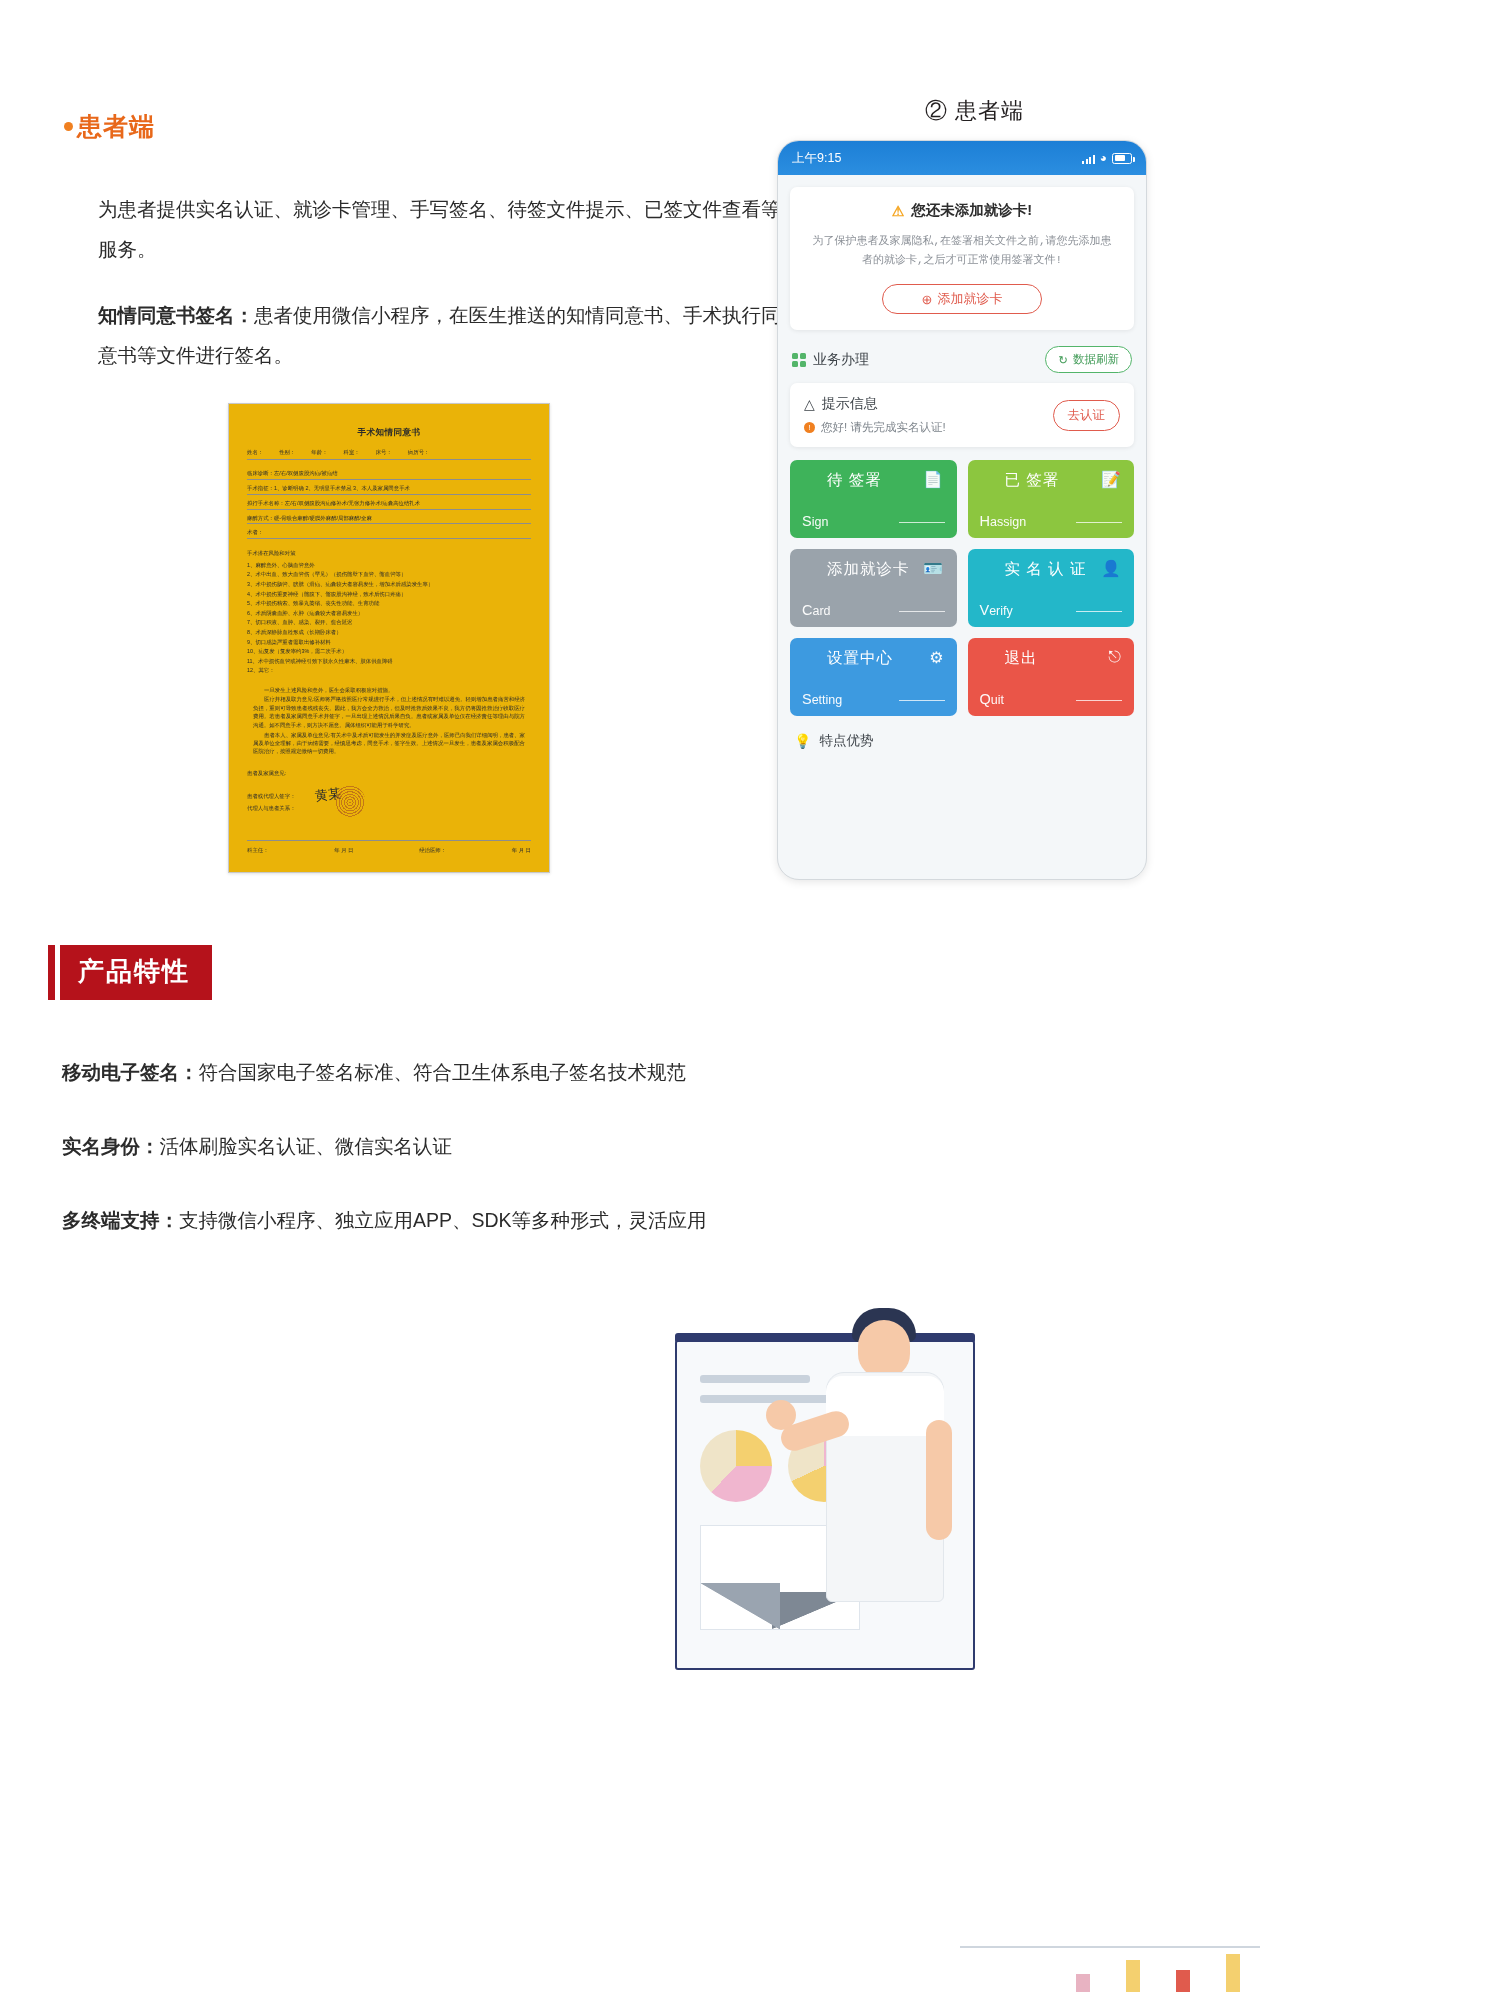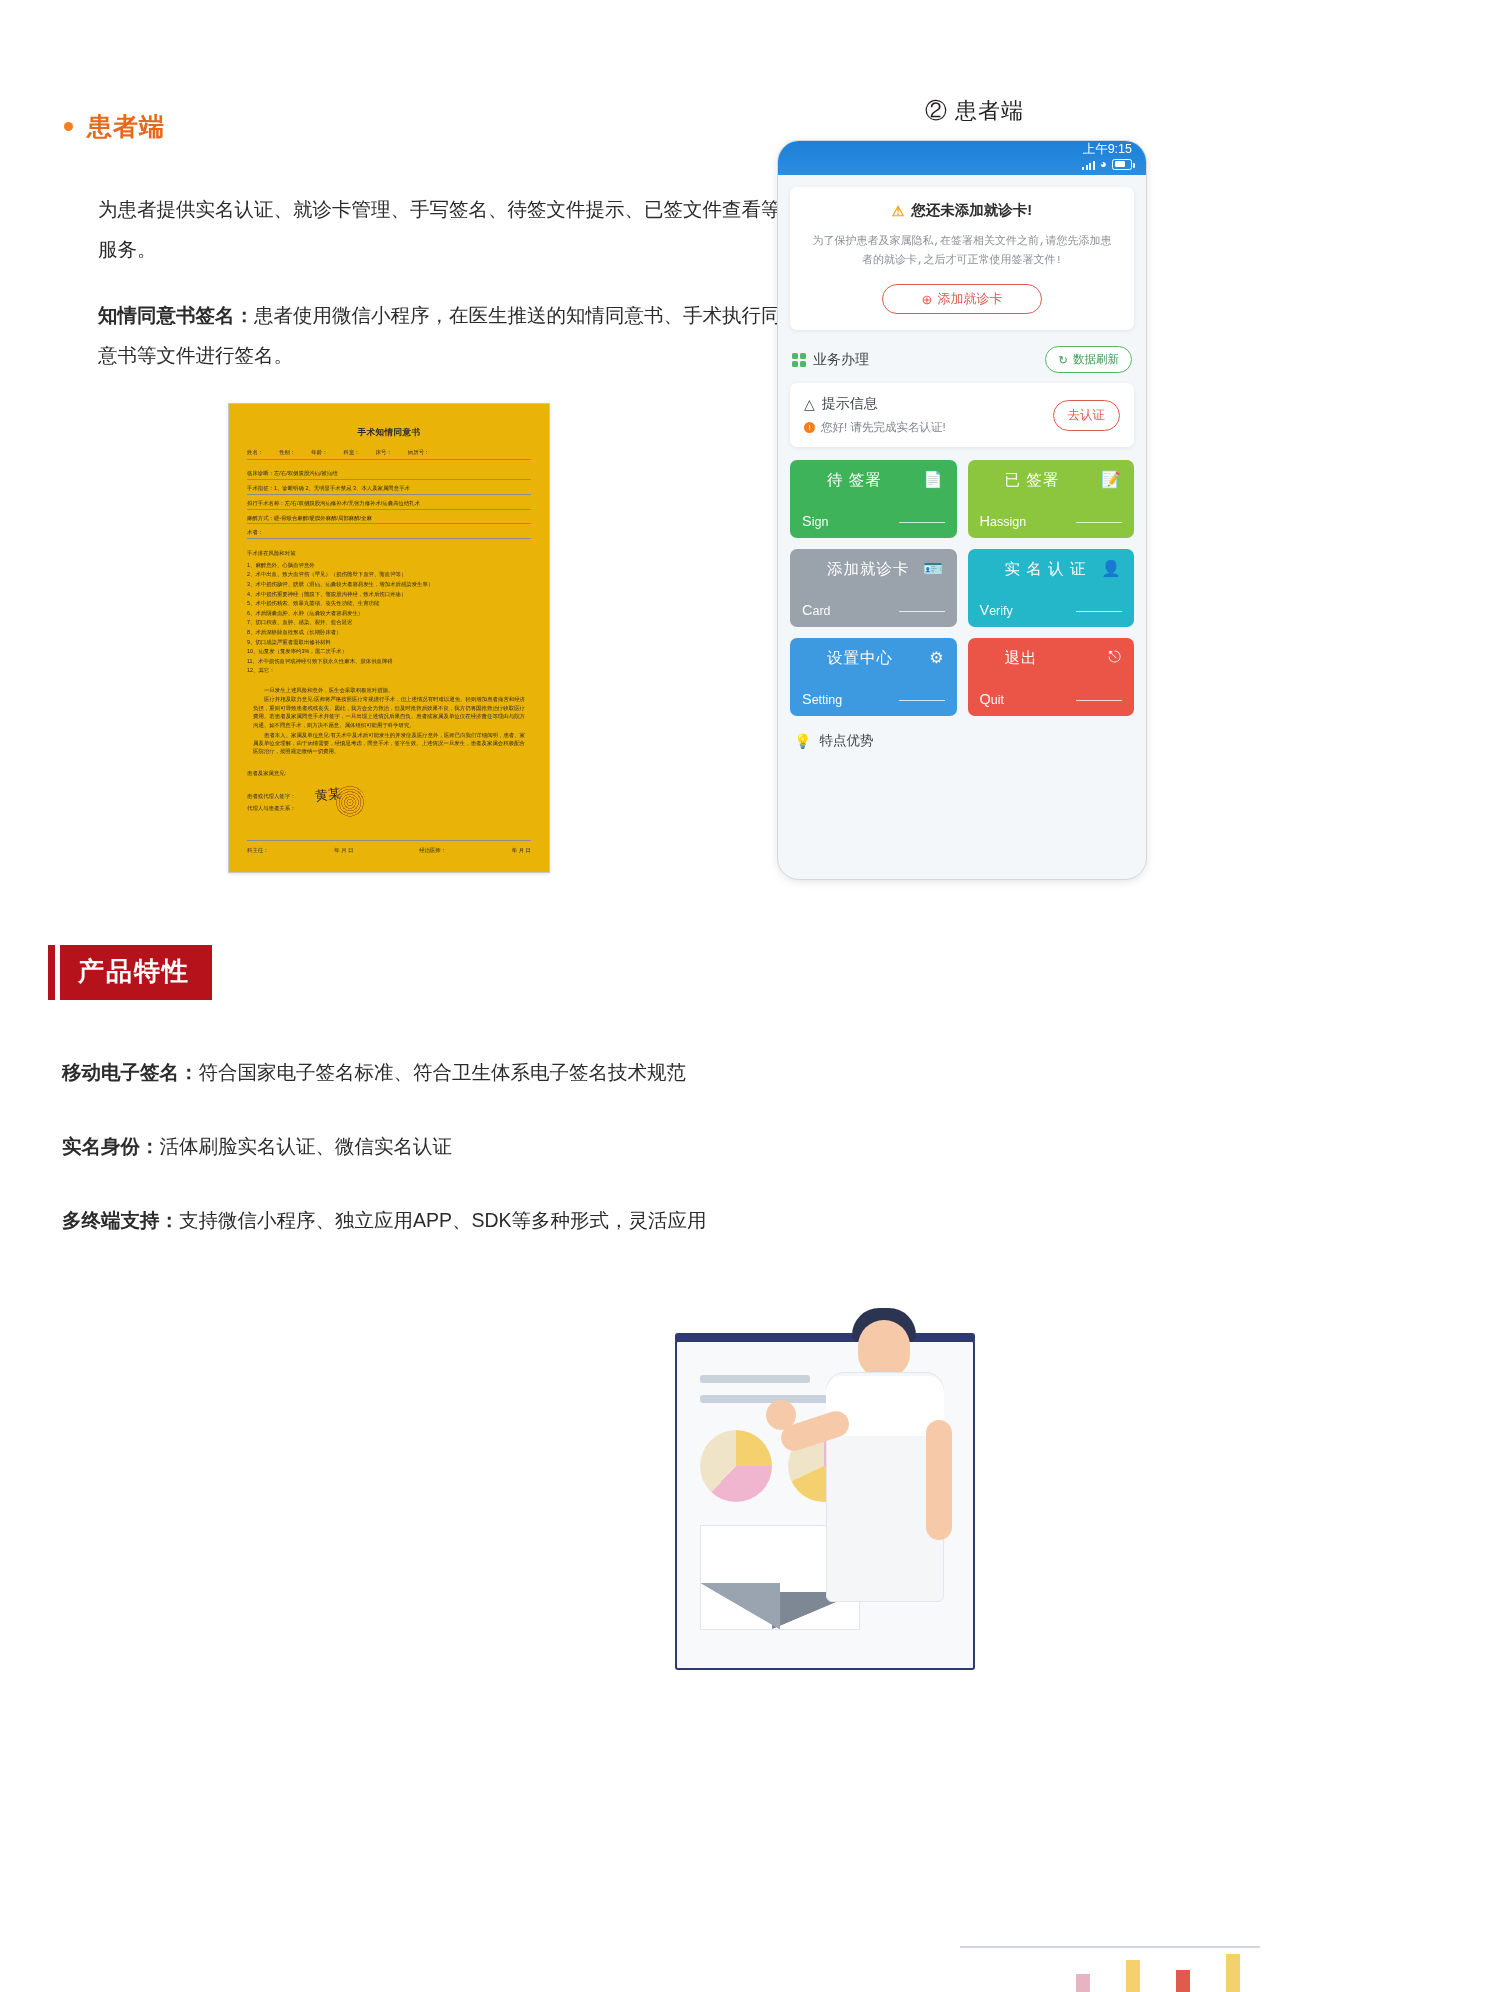--- a/index.html
+++ b/index.html
@@ -20,7 +20,7 @@
     width: 700px;
   }
   .bullet-head {
-    display: flex; align-items: center; gap: 14px;
+    display: flex; align-items: center; gap: 4px;
     margin-bottom: 46px;
   }
   .bullet-dot {

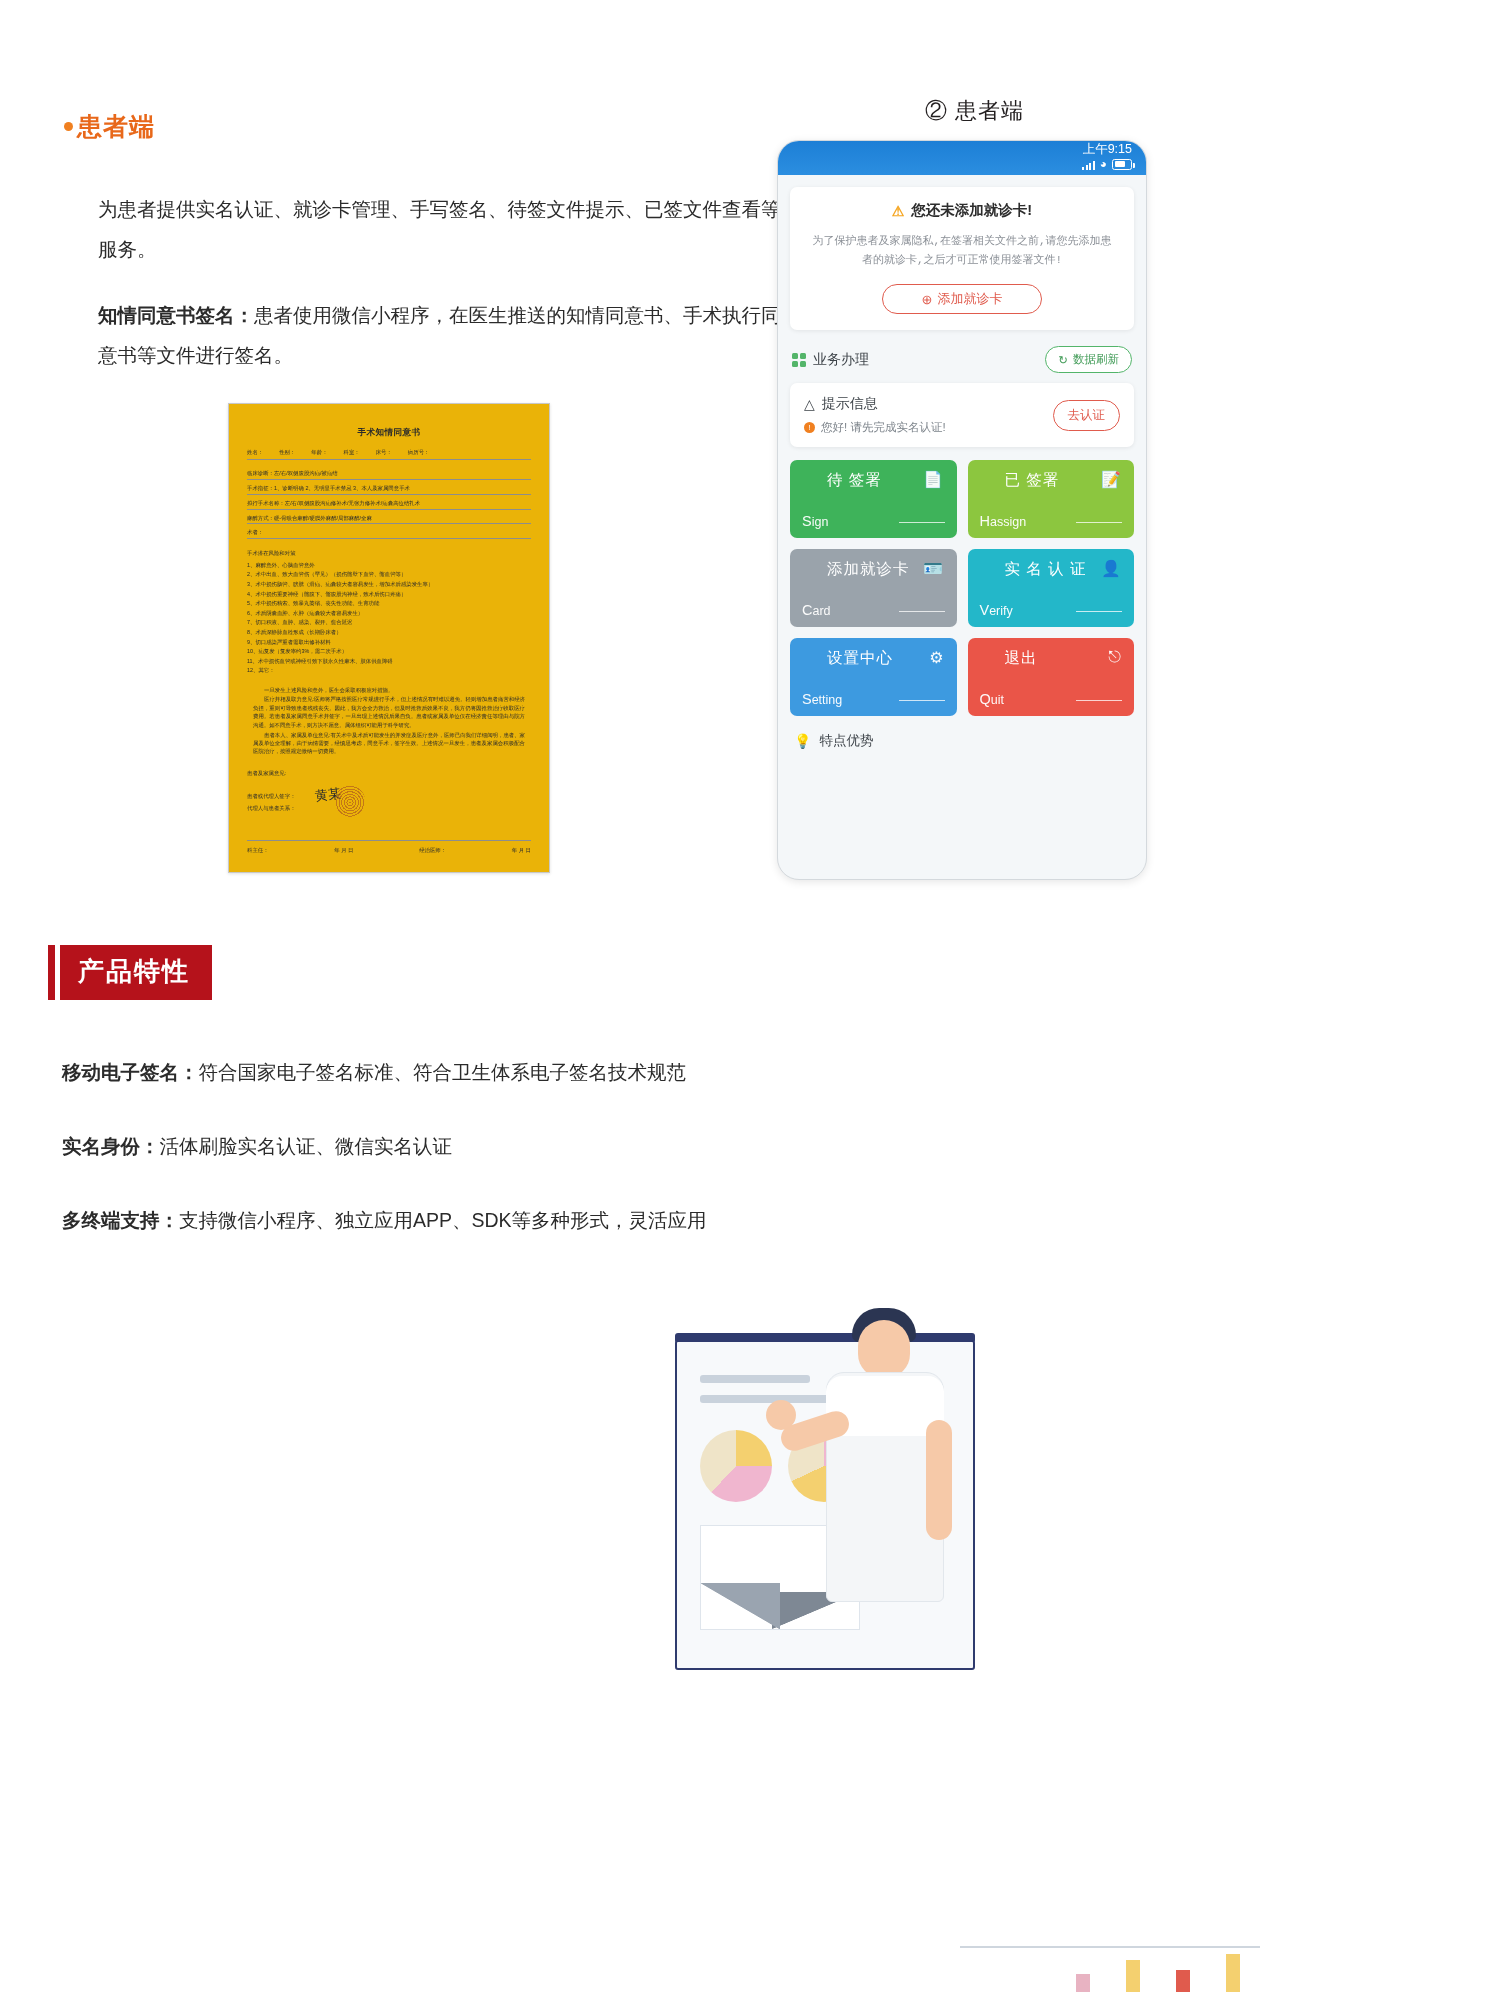--- a/index.html
+++ b/index.html
@@ -138,9 +138,9 @@
   .status-bar {
     height: 34px;
     background: linear-gradient(180deg,#1d7fd6,#2b8ee0);
-    display: flex; align-items: flex-end;
+    display: flex; align-items: center;
     padding: 0 14px;
-    color: #fff; font-size: 12.5px; flex-direction: column;
+    color: #fff; font-size: 12.5px;
   }
   .status-right {
     margin-left: auto;

